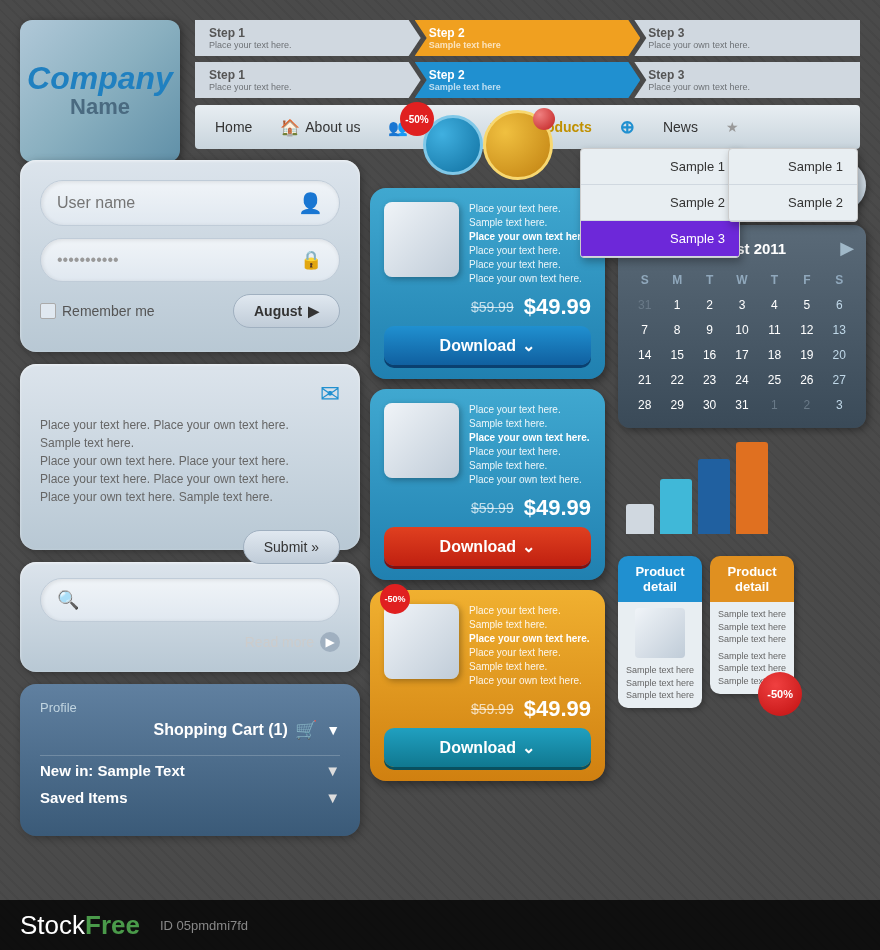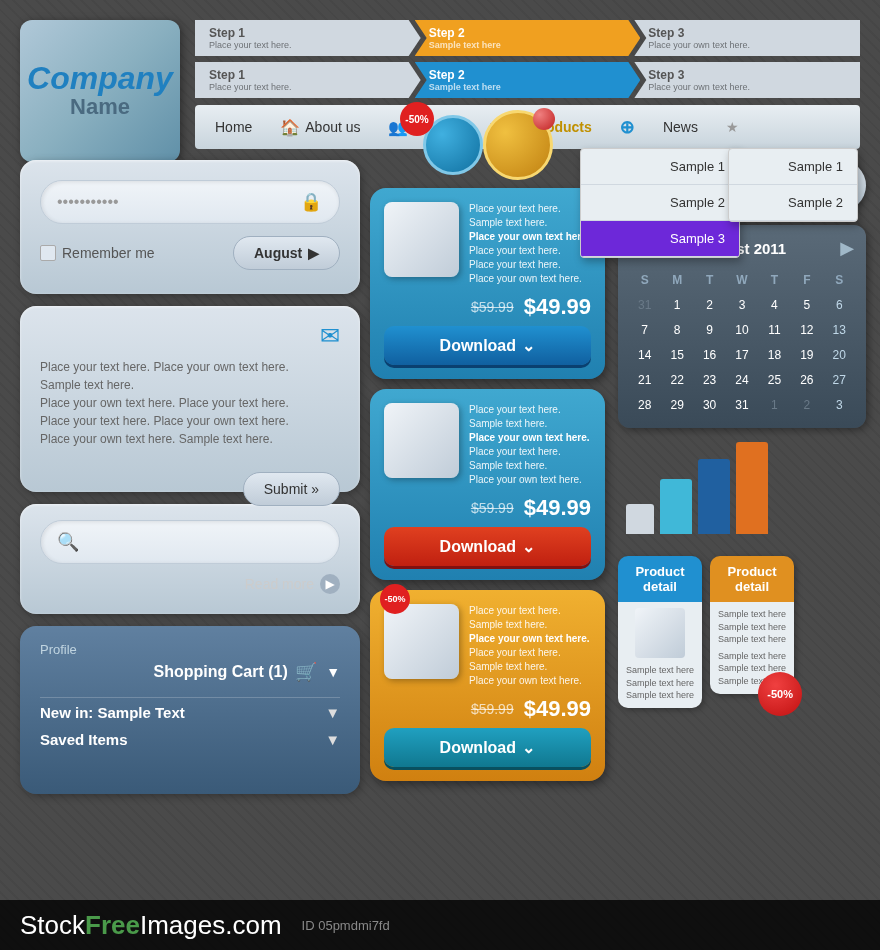--- a/index.html
+++ b/index.html
@@ -689,6 +689,10 @@
 
   <div class="login-form">
     <div class="form-field">
+      <input type="text" placeholder="User name" style="">
+      <span class="field-icon">👤</span>
+    </div>
+    <div class="form-field">
       <input type="password" value="password123" style="">
       <span class="lock-icon">🔒</span>
     </div>

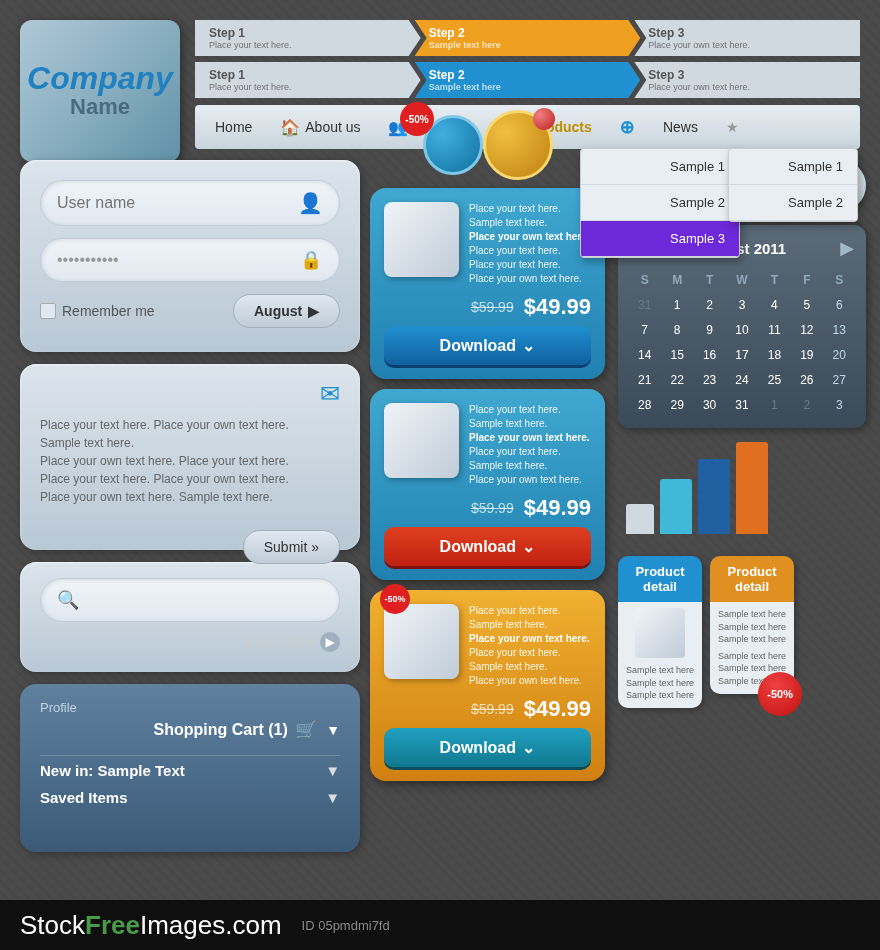--- a/index.html
+++ b/index.html
@@ -284,7 +284,7 @@
     .profile-panel {
       background: linear-gradient(180deg, #6080a0 0%, #3a5a78 100%);
       border-radius: 16px;
-      padding: 16px 20px 36px;
+      padding: 16px 20px 20px;
       box-shadow: 2px 2px 8px rgba(0,0,0,0.3);
     }
     .profile-title {

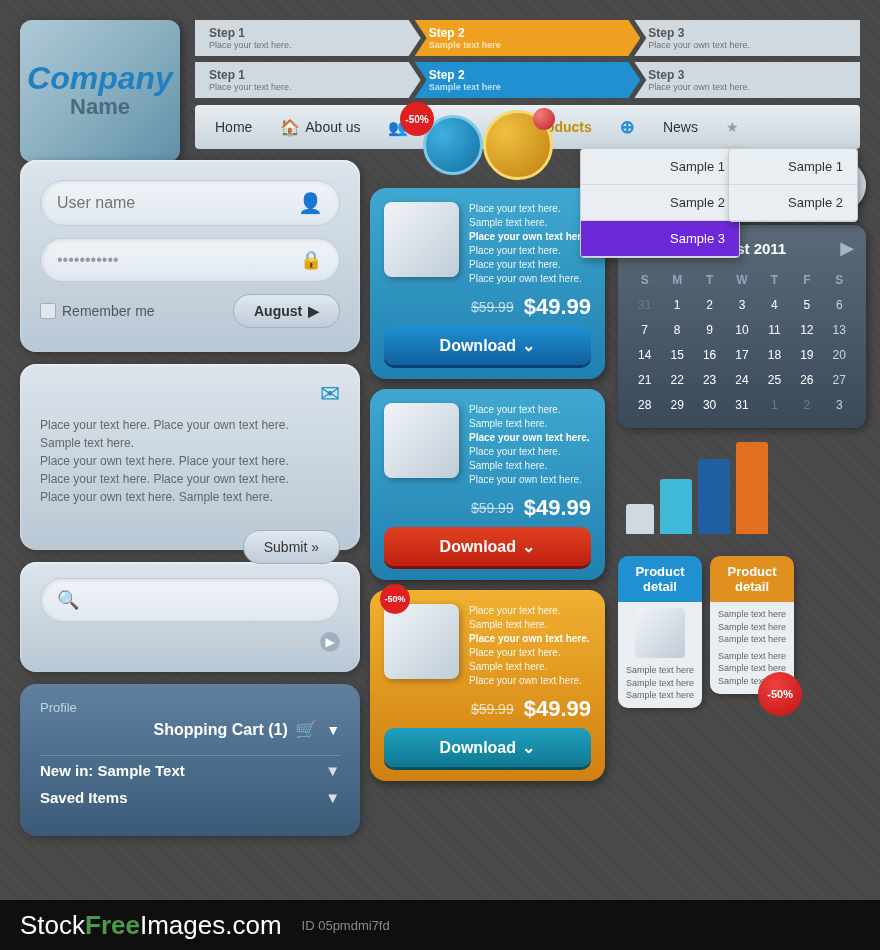--- a/index.html
+++ b/index.html
@@ -955,7 +955,6 @@
 <div class="watermark">
   <span class="watermark-text">Stock</span>
   <span class="watermark-text watermark-free">Free</span>
-  <span class="watermark-text">Images.com</span>
   <span class="watermark-id">ID 05pmdmi7fd</span>
 </div>
 

